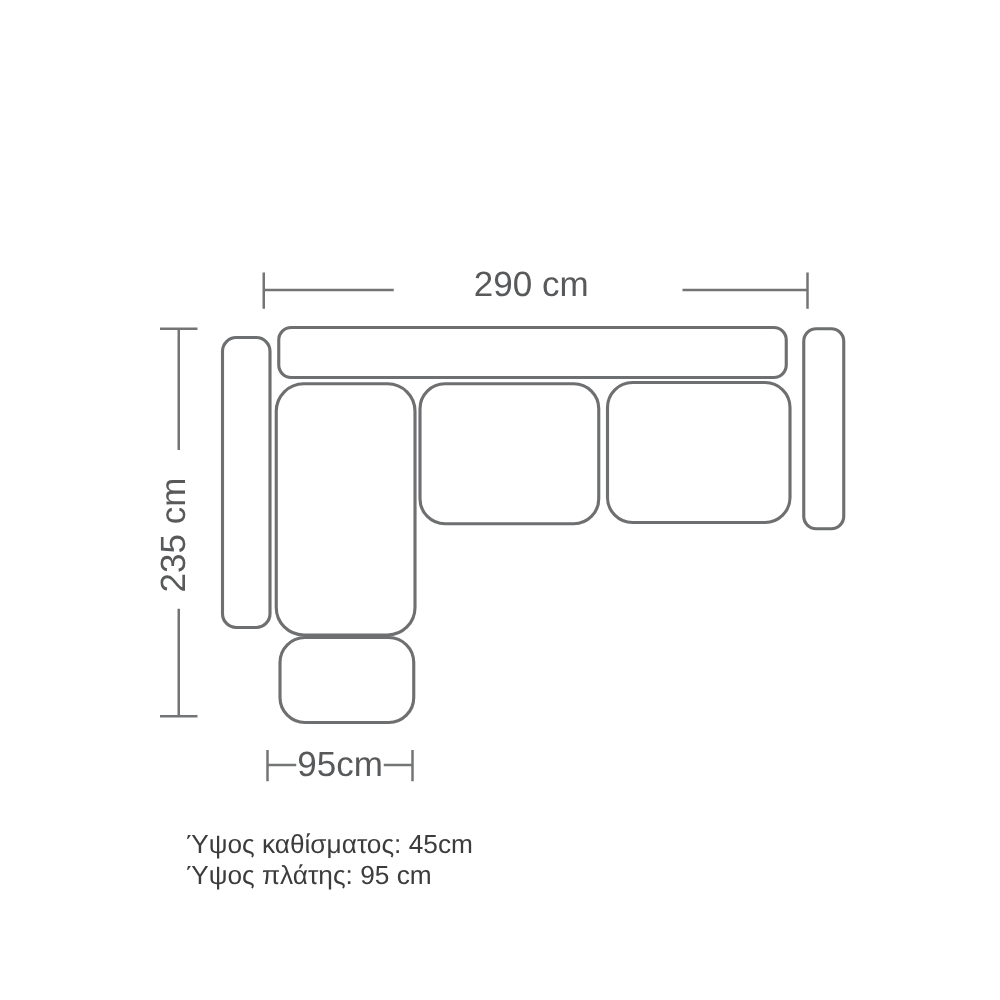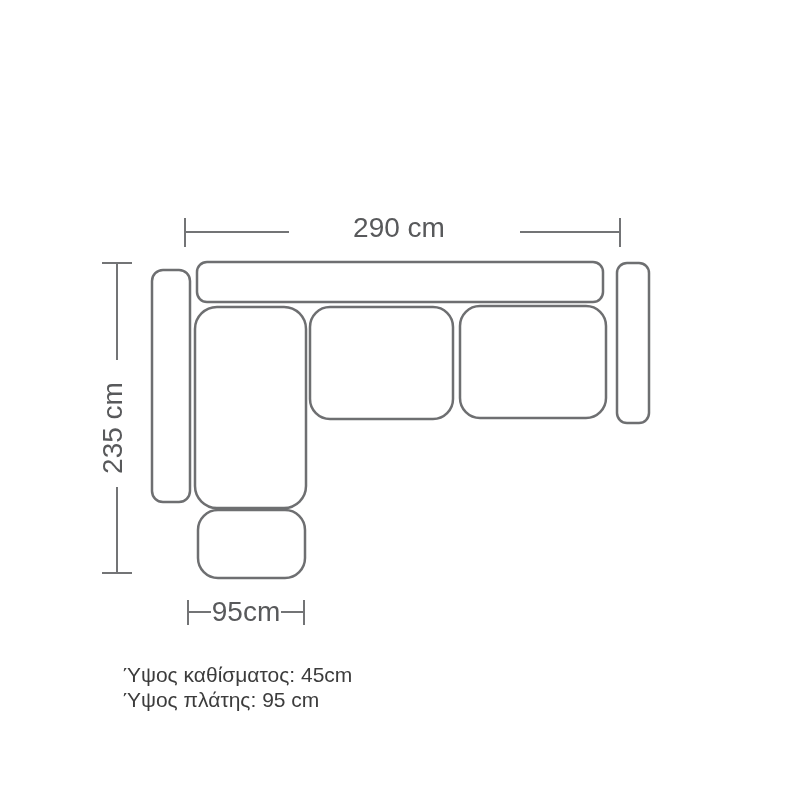--- a/index.html
+++ b/index.html
@@ -20,6 +20,7 @@
     width: 800px; height: 800px;
     background: var(--background);
     overflow: hidden;
+    padding-left: 26px;
   }
   svg { display: block; }
   .outline-shape {

